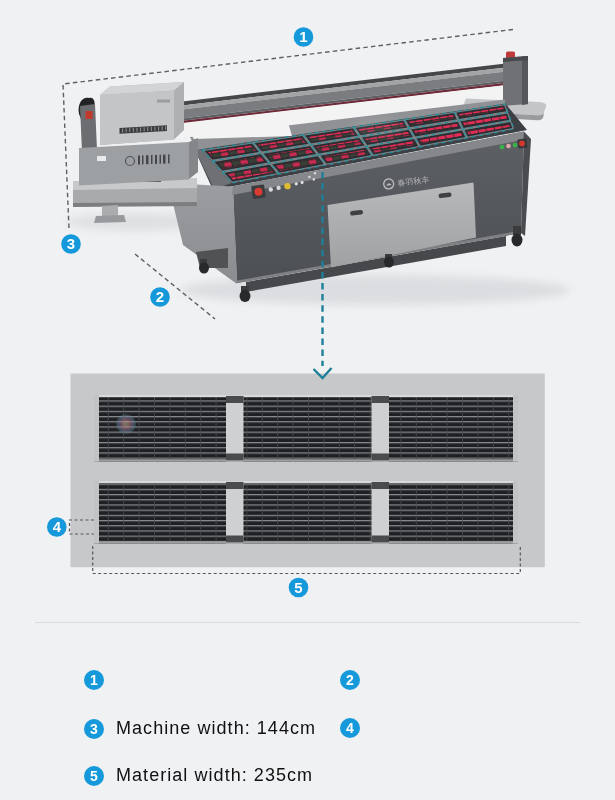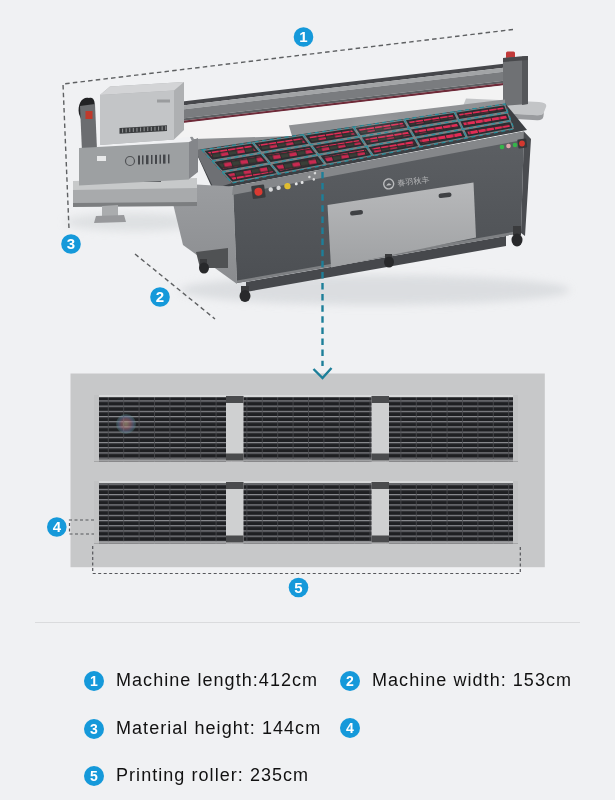--- a/index.html
+++ b/index.html
@@ -286,7 +286,6 @@
 
 <div class="leg" style="left:84px;top:670px">
       <div class="lc">1</div>
-      <div class="lt">Machine length:412cm</div>
     </div>
 <div class="leg" style="left:340px;top:670px">
       <div class="lc">2</div>

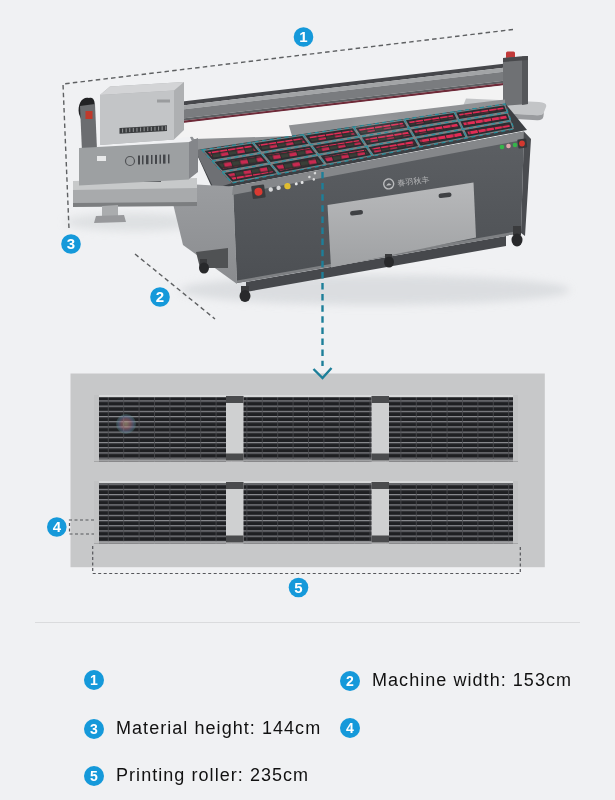--- a/index.html
+++ b/index.html
@@ -289,7 +289,6 @@
     </div>
 <div class="leg" style="left:340px;top:670px">
       <div class="lc">2</div>
-      <div class="lt">Machine width: 153cm</div>
     </div>
 <div class="leg" style="left:84px;top:718px">
       <div class="lc">3</div>

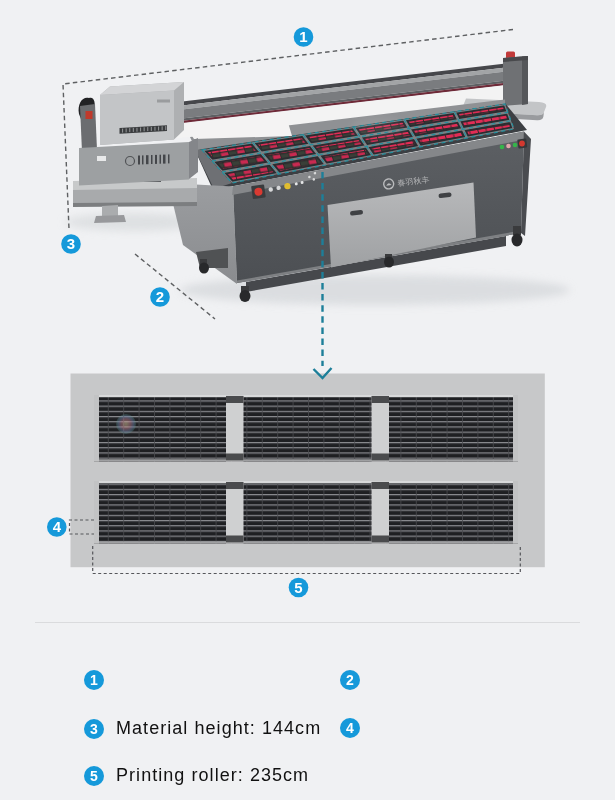--- a/index.html
+++ b/index.html
@@ -292,7 +292,7 @@
     </div>
 <div class="leg" style="left:84px;top:718px">
       <div class="lc">3</div>
-      <div class="lt">Material height: 144cm</div>
+      <div class="lt">Machine width: 144cm</div>
     </div>
 <div class="leg" style="left:340px;top:718px">
       <div class="lc">4</div>

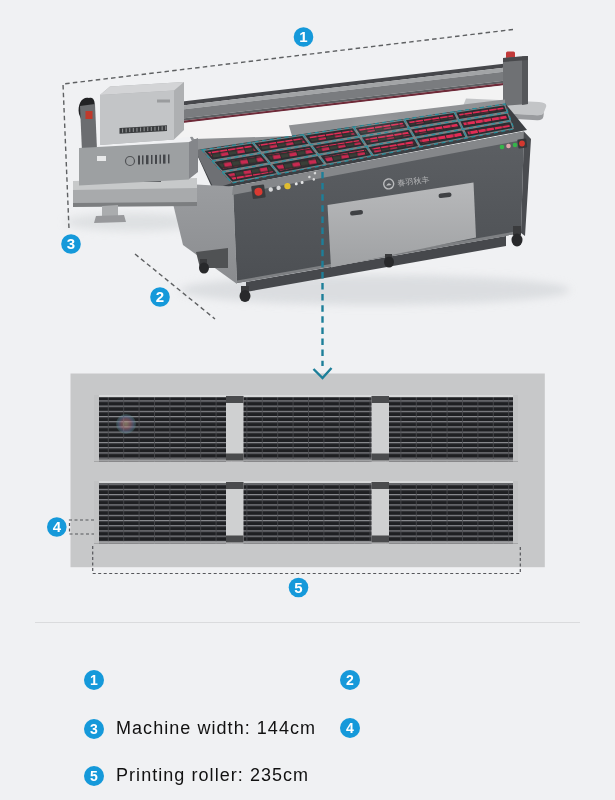--- a/index.html
+++ b/index.html
@@ -299,7 +299,7 @@
     </div>
 <div class="leg" style="left:84px;top:765px">
       <div class="lc">5</div>
-      <div class="lt">Printing roller: 235cm</div>
+      <div class="lt">Material width: 235cm</div>
     </div>
 </div>
 

